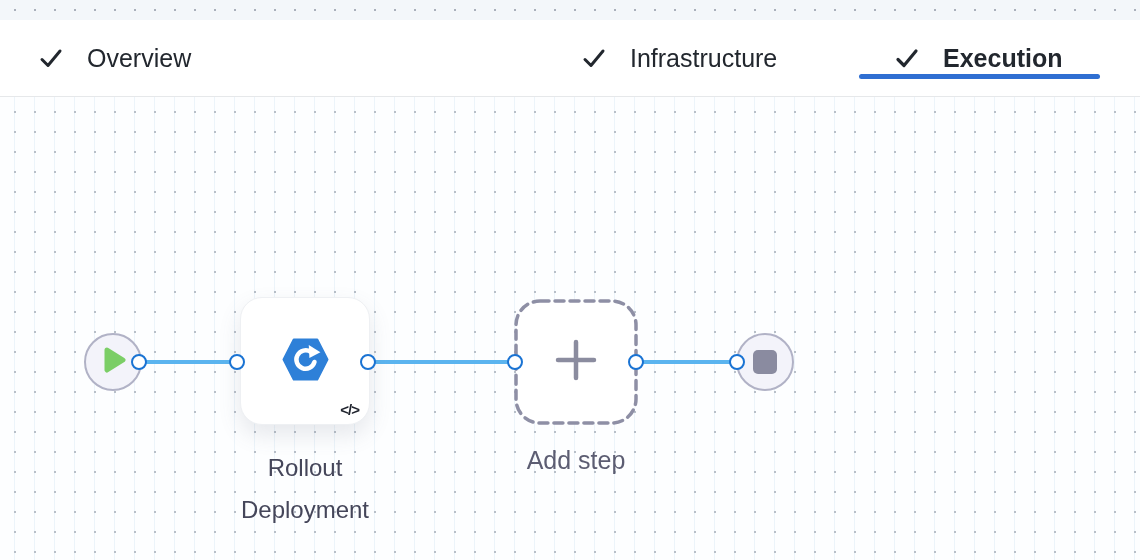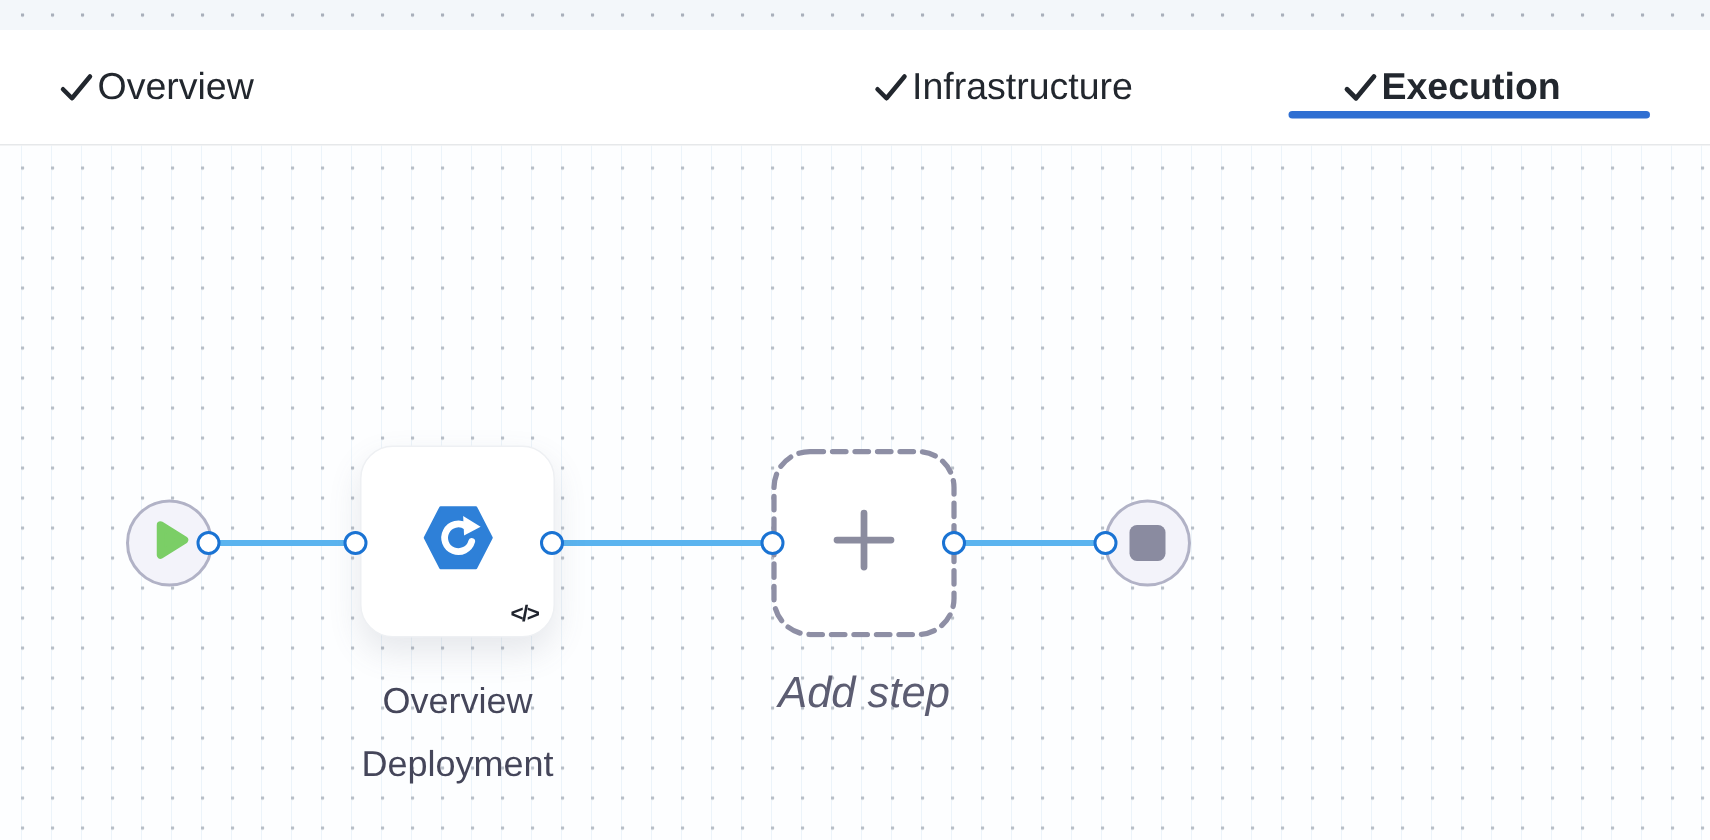--- a/index.html
+++ b/index.html
@@ -33,7 +33,7 @@
     background:#ffffff;border-bottom:1px solid #e6e8ea;z-index:2;
   }
   .tab{
-    position:absolute;top:0;height:76px;display:flex;align-items:center;gap:0;
+    position:absolute;top:0;height:76px;display:flex;align-items:center;gap:22px;
     color:#22272e;font-size:25px;cursor:pointer;white-space:nowrap;
   }
   .tab svg{display:block;}

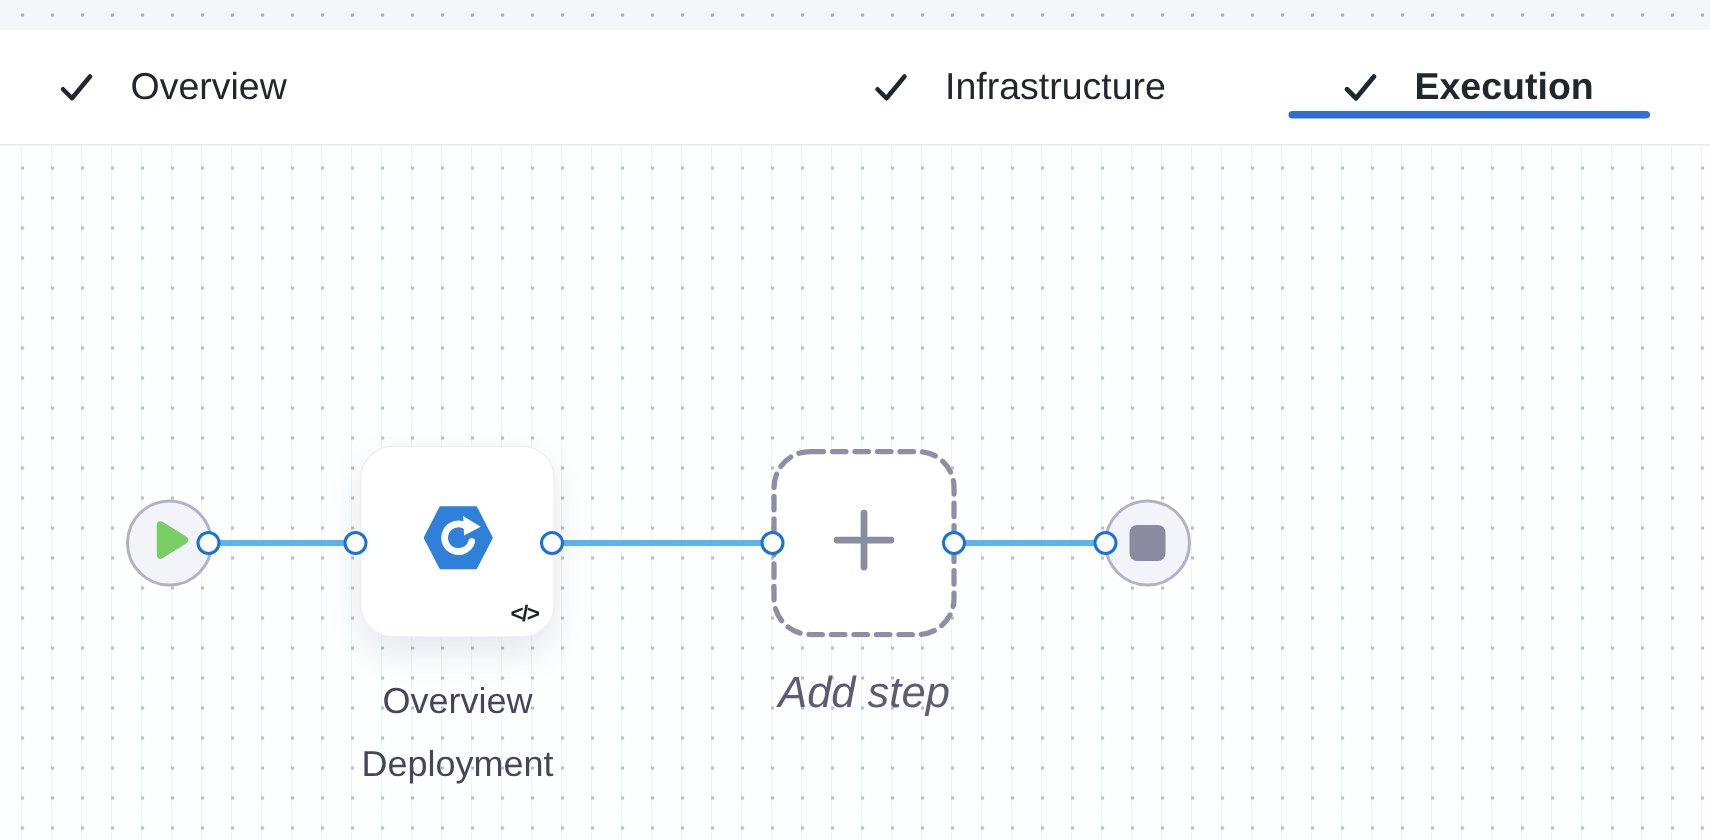--- a/index.html
+++ b/index.html
@@ -161,7 +161,7 @@
   <span class="stop-square"></span>
 </div>
 
-<div class="node-label label-rollout">Overview Deployment</div>
+<div class="node-label label-rollout">Rollout Deployment</div>
 <div class="node-label label-addstep">Add step</div>
 
 </body></html>

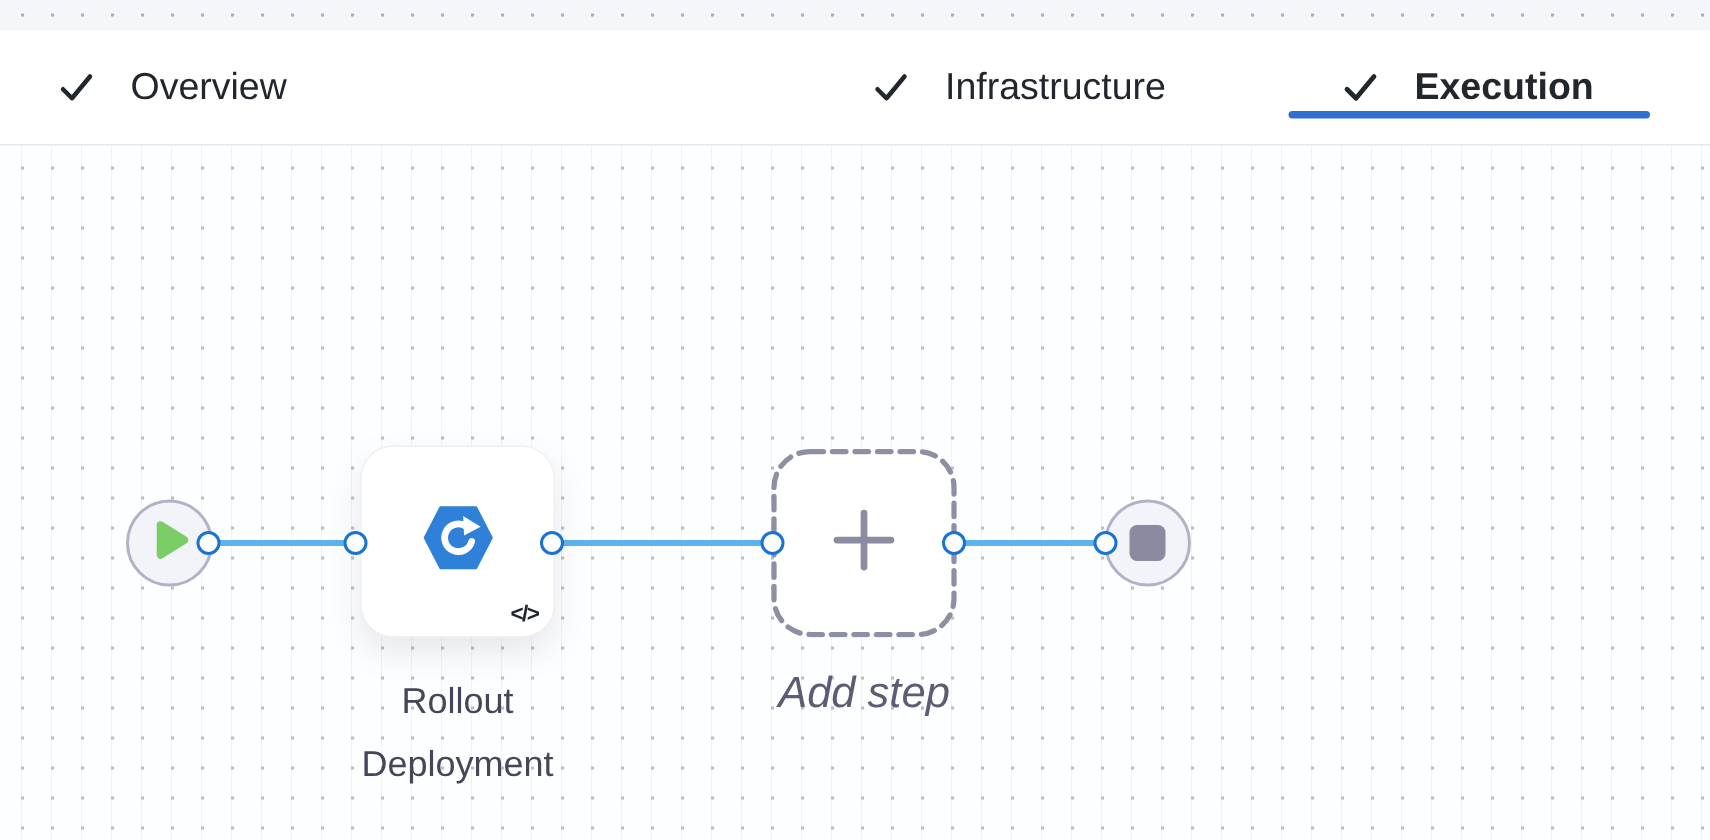--- a/index.html
+++ b/index.html
@@ -78,7 +78,7 @@
     left:205px;top:447px;width:200px;font-size:24px;line-height:42px;color:#45465a;
   }
   .label-addstep{
-    left:496px;top:446px;width:160px;font-size:29px;color:#5c5d72;font-style:italic;
+    left:496px;top:446px;width:160px;font-size:25px;color:#5c5d72;
   }
 </style>
 </head>

